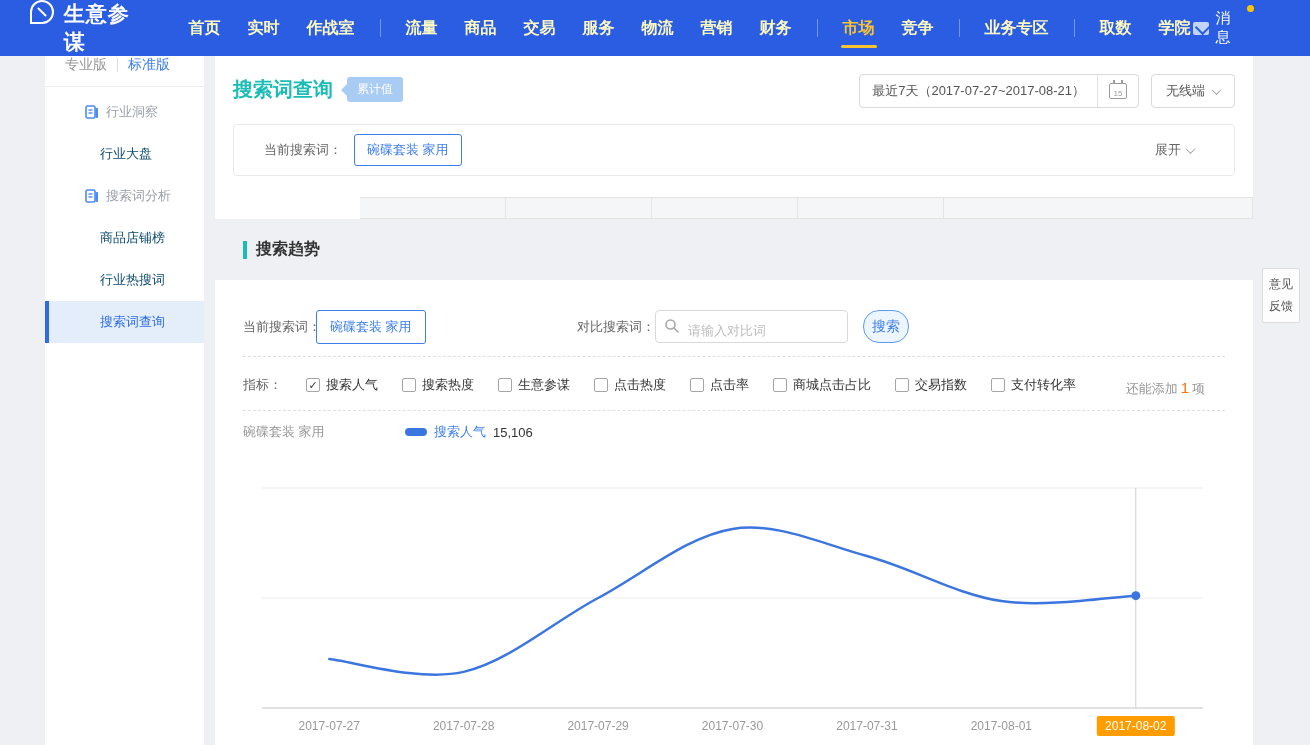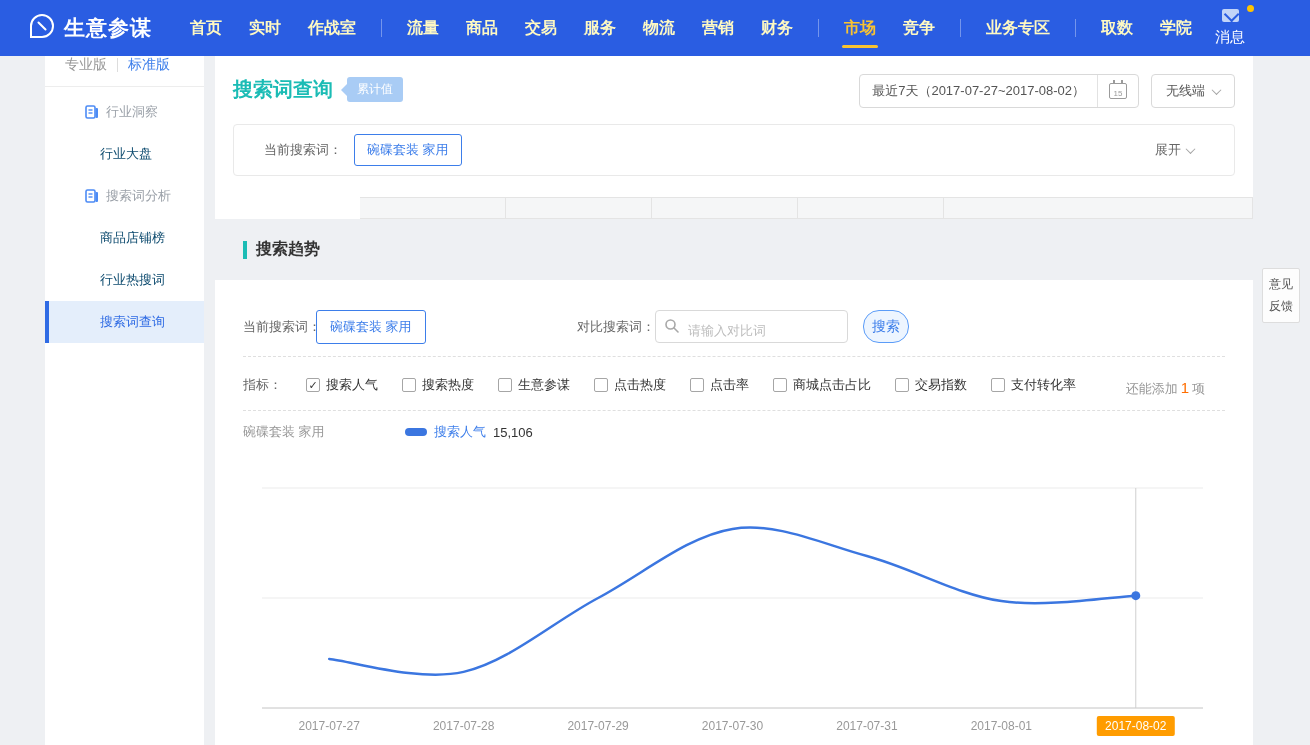--- a/index.html
+++ b/index.html
@@ -17,7 +17,7 @@
   .nav-item.active { color:#F9C331; }
   .nav-item.active::after { content:""; position:absolute; left:0; right:0; bottom:6px; height:3px; background:#F9C331; border-radius:2px; }
   .nav-divider { width:1px; height:18px; background:rgba(255,255,255,.35); }
-  .nav-message { display:flex; align-items:center; gap:6px; color:#fff; font-size:15px; position:relative; cursor:pointer;flex-direction:column; }
+  .nav-message { display:flex; align-items:center; gap:6px; color:#fff; font-size:15px; position:relative; cursor:pointer; }
   .mail-icon { width:17px; height:13px; background:#C2D4F8; border-radius:2px; position:relative; display:inline-block; }
   .mail-icon::after { content:""; position:absolute; left:2px; top:2px; width:9px; height:9px; border-right:2px solid #2A5DE2; border-bottom:2px solid #2A5DE2; transform:rotate(45deg) translate(0,-3px); }
   .msg-badge { position:absolute; right:-9px; top:-4px; width:7px; height:7px; border-radius:50%; background:#FFC400; }

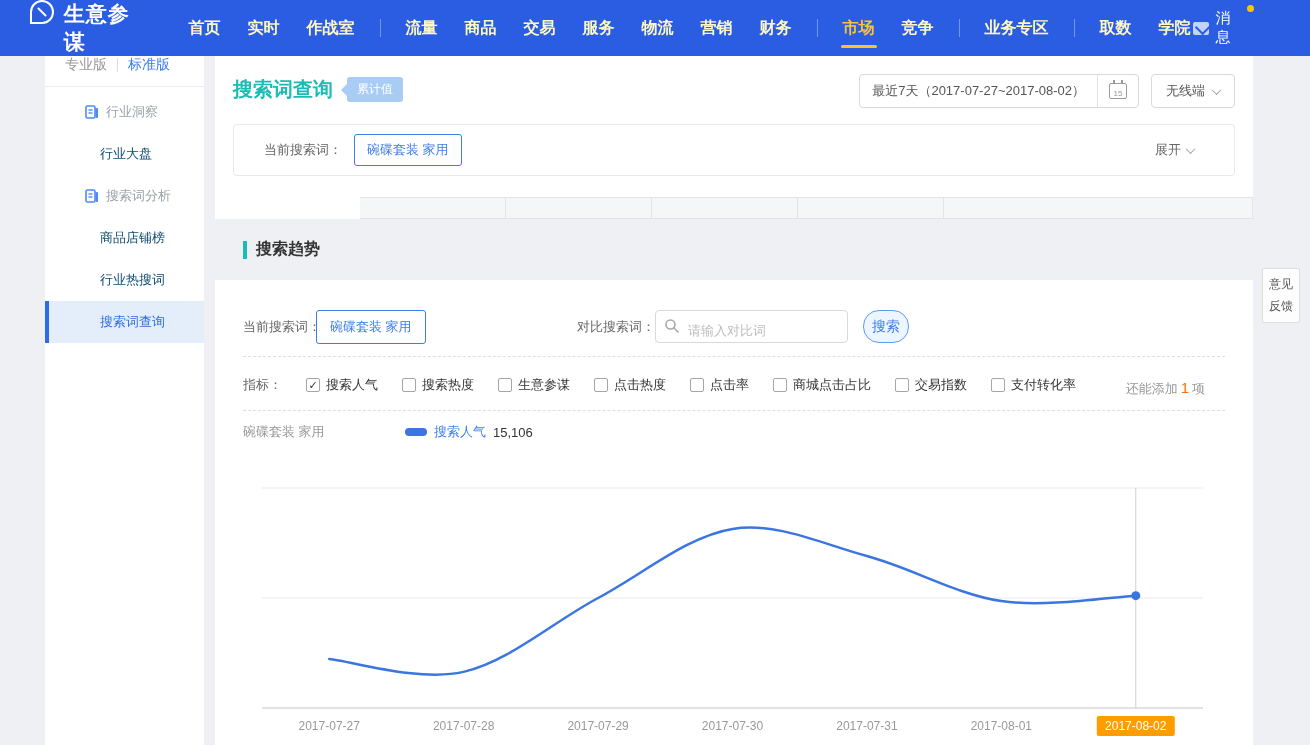--- a/index.html
+++ b/index.html
@@ -179,7 +179,7 @@
   </div>
   <div class="header-controls">
     <div class="date-box">
-      <span class="date-text">最近7天（2017-07-27~2017-08-02）</span>
+      <span class="date-text">最近7天（2017-07-27~2017-08-21）</span>
       <span class="vsep"></span>
       <span class="cal-wrap">
           <span class="cal-icon">15</span>

